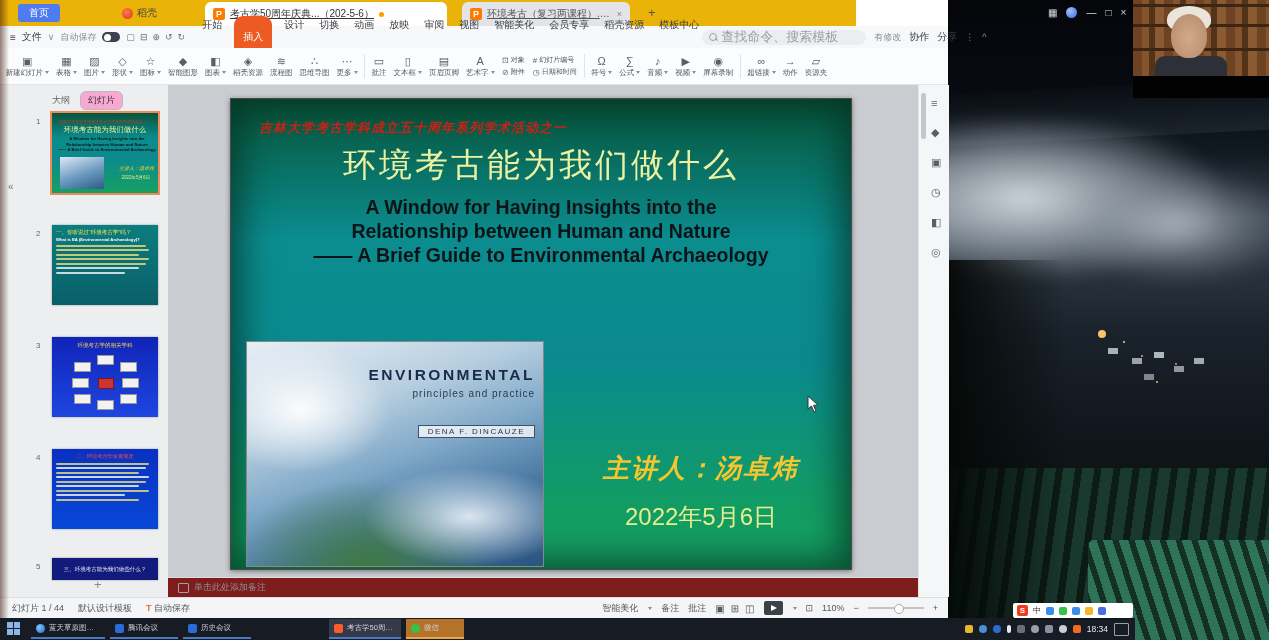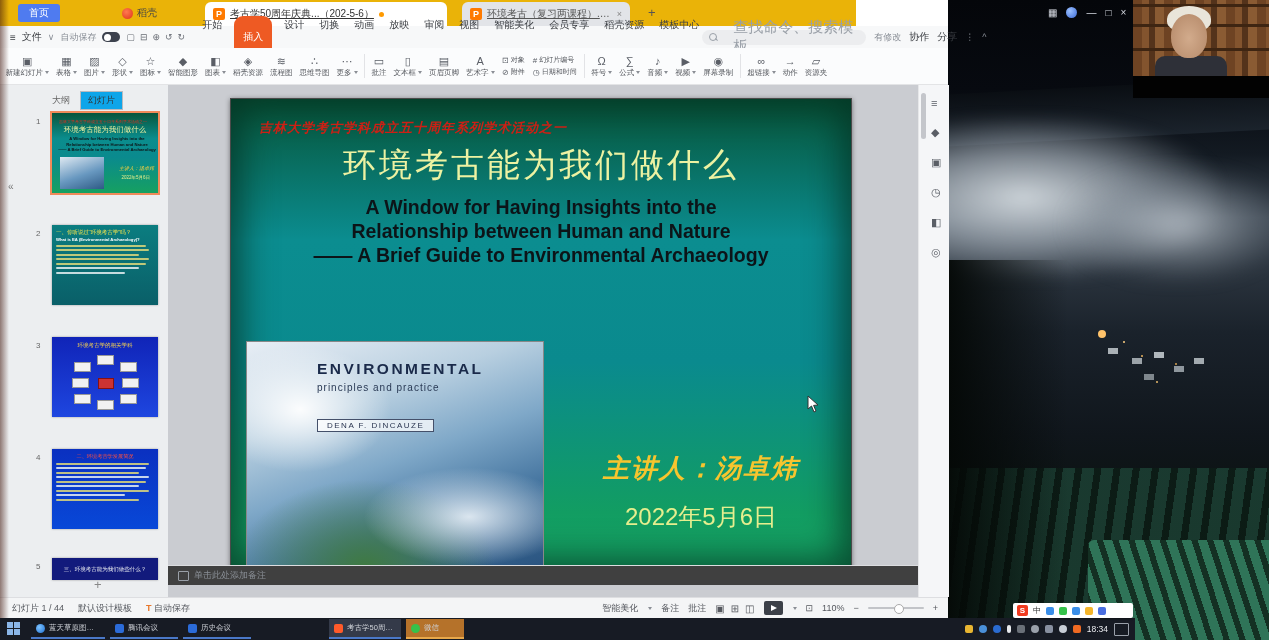--- a/index.html
+++ b/index.html
@@ -54,7 +54,7 @@
   .menu-item{padding:2px 3px;white-space:nowrap;}
   .menu-active{background:#ee5a23;color:#fff;border-radius:9px;padding:14px 9px;}
   .mb-right{margin-left:auto;display:flex;align-items:center;gap:8px;padding-right:8px;flex:none;}
-  .searchbox{width:150px;height:15px;background:#ecedef;border-radius:8px;display:flex;align-items:center;gap:16px;padding:0 7px;color:#9aa0a8;font-size:15px;}
+  .searchbox{width:150px;height:15px;background:#ecedef;border-radius:8px;display:flex;align-items:center;gap:4px;padding:0 7px;color:#9aa0a8;font-size:13px;}
   .mag{width:6px;height:6px;border:1px solid #9aa0a8;border-radius:50%;position:relative;flex:none;}
   .mag::after{content:"";position:absolute;left:5px;top:5px;width:3px;height:1px;background:#9aa0a8;transform:rotate(45deg);}
   .mb-dim{color:#8a8f97;font-size:9px;white-space:nowrap;}

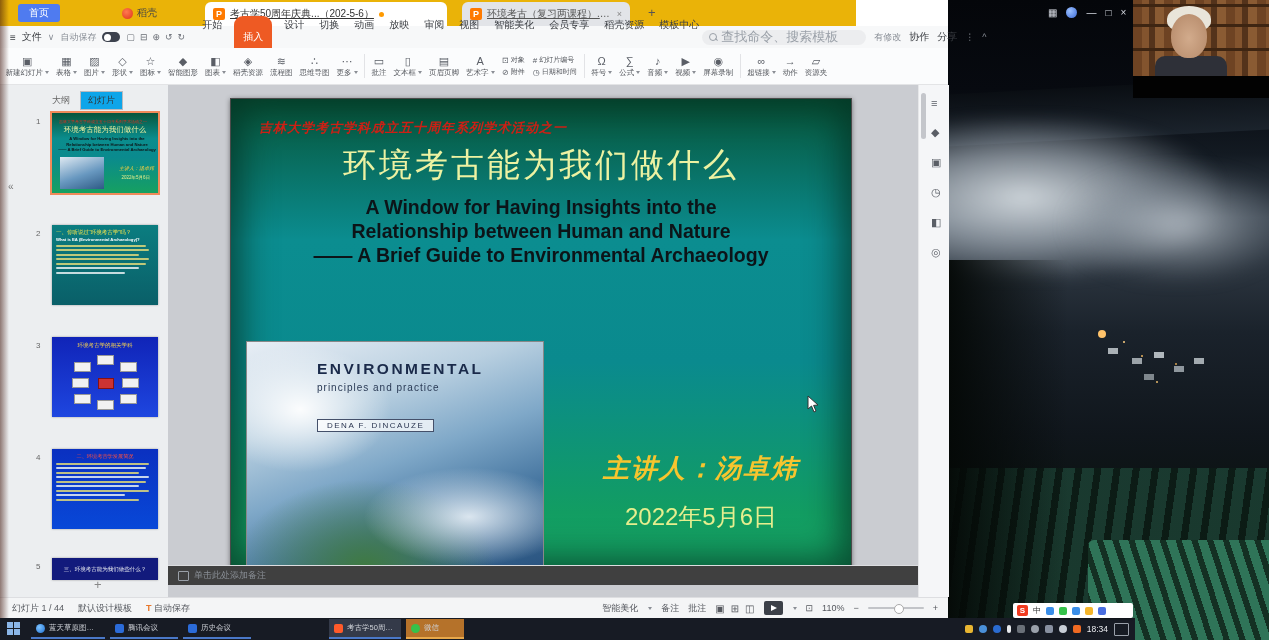--- a/index.html
+++ b/index.html
@@ -73,7 +73,7 @@
   .collapse{left:8px;top:96px;font-size:10px;color:#777;}
   .panel{left:28px;top:85px;width:140px;height:512px;background:#eceef0;overflow:hidden;}
   .ptabs{position:absolute;left:24px;top:6px;display:flex;gap:10px;font-size:9px;color:#666;align-items:center;}
-  .ptab-on{border:1px solid #b8babf;background:#0ea5e9;border-radius:0;padding:2px 7px;color:#333;}
+  .ptab-on{border:1px solid #b8babf;background:#f9a8d4;border-radius:6px;padding:2px 7px;color:#333;}
   .thumb{position:absolute;left:24px;width:106px;height:80px;background:#fff;box-shadow:0 0 2px rgba(0,0,0,.35);overflow:hidden;}
   .tnum{position:absolute;left:8px;font-size:8px;color:#666;}
   .th-sel{outline:2px solid #f08a5a;}

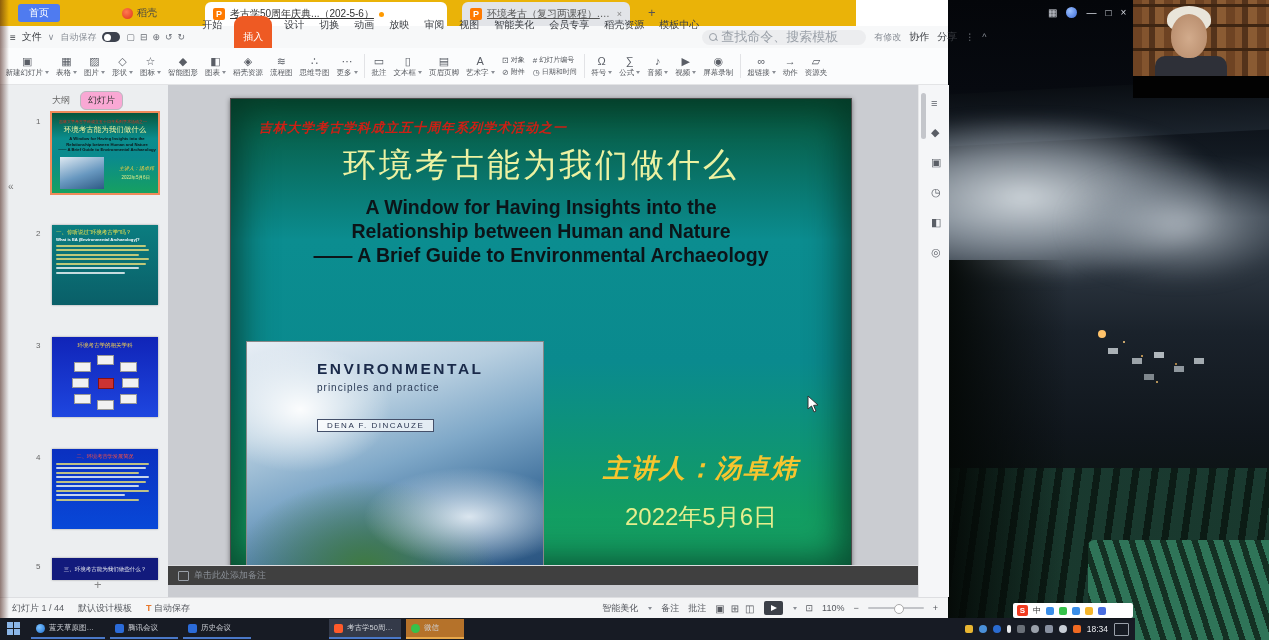--- a/index.html
+++ b/index.html
@@ -107,7 +107,7 @@
   .ssub{position:absolute;left:0;top:96px;width:100%;text-align:center;font-size:19.5px;font-weight:bold;color:#0c1418;line-height:24px;}
   .book{position:absolute;left:15px;top:242px;width:296px;height:224px;border:1px solid #888;
     background:radial-gradient(ellipse 130px 90px at 18% 30%,rgba(255,255,255,.95),rgba(255,255,255,0) 70%),radial-gradient(ellipse 150px 70px at 75% 78%,rgba(235,242,248,.9),rgba(235,242,248,0) 70%),radial-gradient(ellipse 180px 120px at 40% 100%,#3f7a42,rgba(63,122,66,0) 72%),linear-gradient(160deg,#e8eef5 0%,#b8cfe0 30%,#7fa8c8 52%,#44749f 75%,#2a5480 100%);}
-  .bk-text{position:absolute;right:8px;top:18px;width:218px;text-align:left;color:#1a2a4a;}
+  .bk-text{position:absolute;right:8px;top:24px;width:218px;text-align:right;color:#1a2a4a;}
   .bk1{font-size:15.5px;font-weight:bold;letter-spacing:2.5px;}
   .bk2{font-size:10px;color:#2a3a55;margin-top:4px;letter-spacing:1px;}
   .bk-auth{display:inline-block;margin-top:26px;border:1px solid #44506a;background:rgba(255,255,255,.75);font-size:8px;letter-spacing:1.5px;padding:1px 9px;color:#2a3550;}

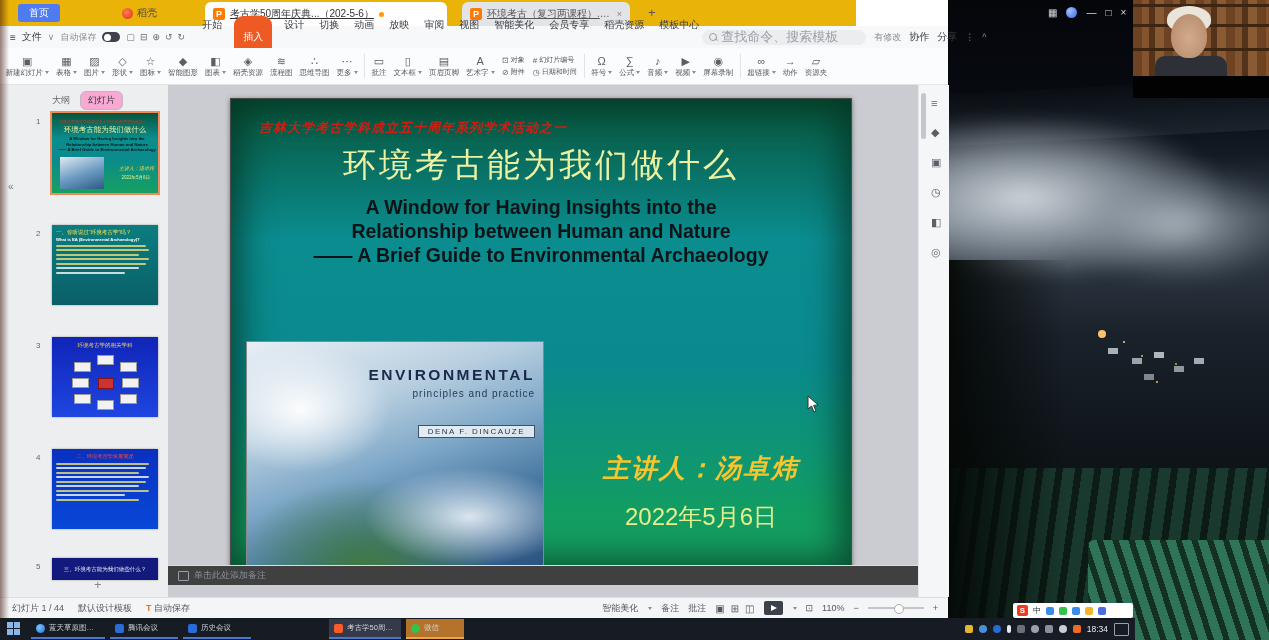--- a/index.html
+++ b/index.html
@@ -114,7 +114,7 @@
   .pres{position:absolute;left:330px;top:352px;width:280px;text-align:center;font-size:26px;font-weight:bold;font-style:italic;color:#f7c52e;letter-spacing:2px;}
   .sdate{position:absolute;left:330px;top:402px;width:280px;text-align:center;font-size:24px;color:#e6ee8e;}
   .cursor{position:absolute;left:576px;top:296px;}
-  .notesbar{position:absolute;left:0;bottom:12px;width:750px;height:20px;background:#404040;border-top:1px solid #dcdde0;display:flex;align-items:center;gap:5px;padding-left:10px;box-sizing:border-box;font-size:9px;color:#8a8f96;}
+  .notesbar{position:absolute;left:0;bottom:0;width:750px;height:20px;background:#7f1d1d;border-top:1px solid #dcdde0;display:flex;align-items:center;gap:5px;padding-left:10px;box-sizing:border-box;font-size:9px;color:#8a8f96;}
   .notes-ico{width:9px;height:8px;border:1px solid #9aa0a8;border-radius:1px;}
   
   .rightstrip{left:918px;top:85px;width:30px;height:512px;background:#f5f6f8;border-left:1px solid #e6e7e9;}

